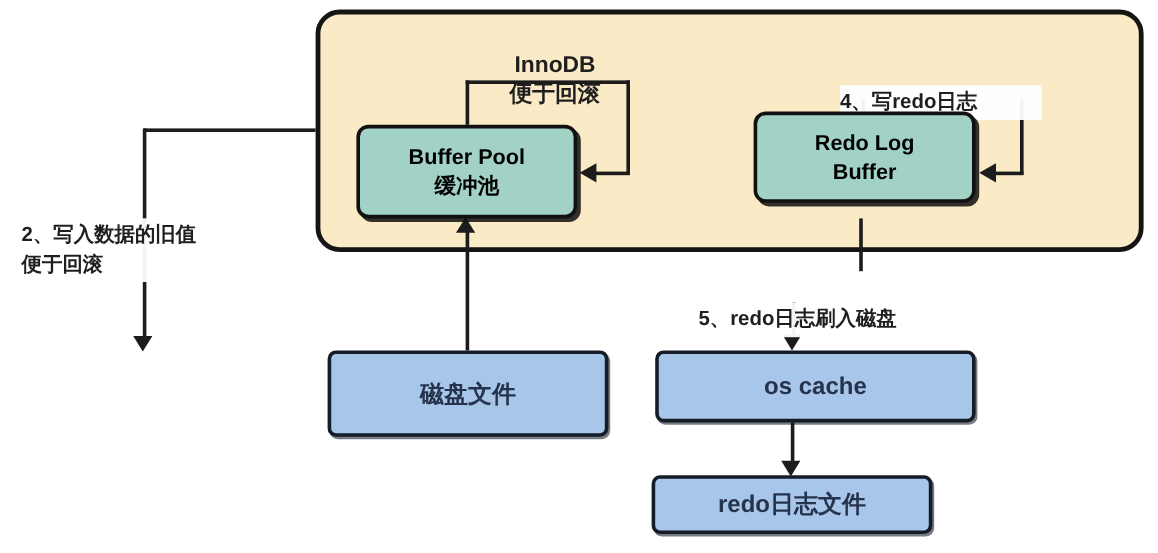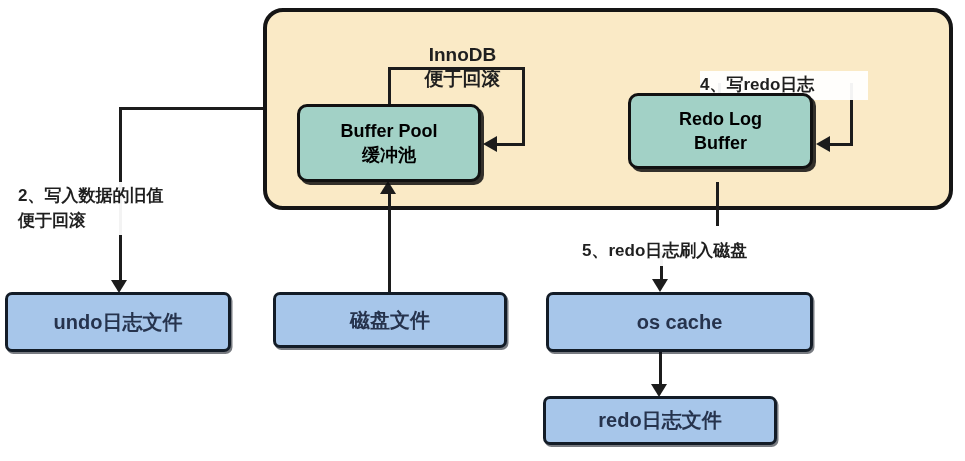--- a/index.html
+++ b/index.html
@@ -86,7 +86,7 @@
   <div class="line" style="left:716px;top:182px;width:3px;height:44px;z-index:2;"></div>
   <div class="line" style="left:660px;top:252px;width:3px;height:28px;"></div>
   <div class="arrow down" style="left:652px;top:279px;"></div>
-  <div class="step-label" style="left:582px;top:225px;width:218px;">5、redo日志刷入磁盘</div>
+  <div class="step-label" style="left:582px;top:240px;width:218px;">5、redo日志刷入磁盘</div>
 
   <div class="line" style="left:659px;top:352px;width:3px;height:33px;"></div>
   <div class="arrow down" style="left:651px;top:384px;"></div>

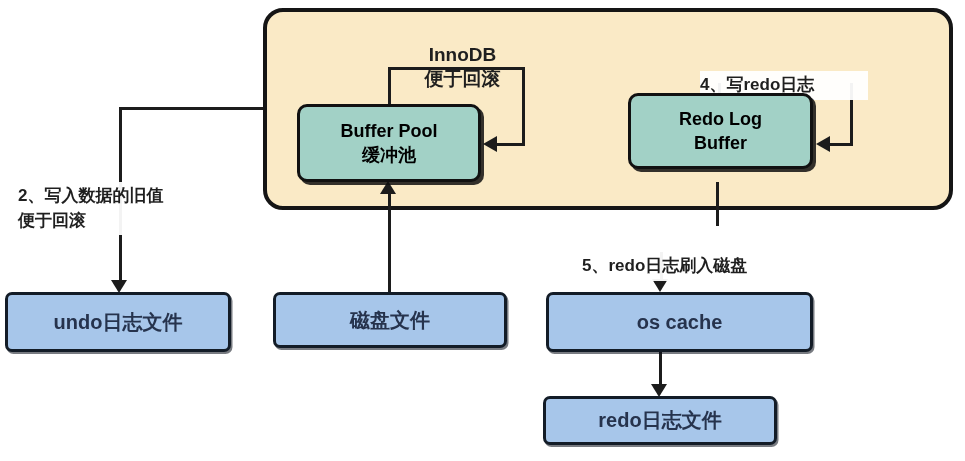--- a/index.html
+++ b/index.html
@@ -100,7 +100,6 @@
     <div>Buffer</div>
   </div>
 
-  <div class="node file-node undo">undo日志文件</div>
   <div class="node file-node disk">磁盘文件</div>
   <div class="node file-node oscache">os cache</div>
   <div class="node file-node redofile">redo日志文件</div>

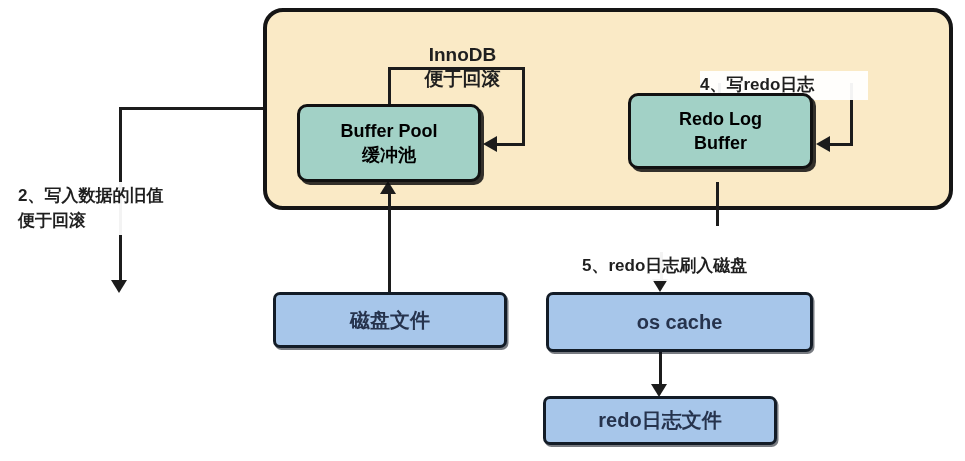--- a/index.html
+++ b/index.html
@@ -36,7 +36,7 @@
   .bp{left:297px;top:104px;width:184px;height:78px;}
   .rlb{left:628px;top:93px;width:185px;height:76px;}
   .undo{left:5px;top:292px;width:226px;height:60px;}
-  .disk{left:273px;top:292px;width:234px;height:56px;}
+  .disk{left:273px;top:292px;width:234px;height:72px;}
   .oscache{left:546px;top:292px;width:267px;height:60px;}
   .redofile{left:543px;top:396px;width:234px;height:49px;}
   .line{position:absolute;background:var(--line-color,#1c1c1c);z-index:1;}

